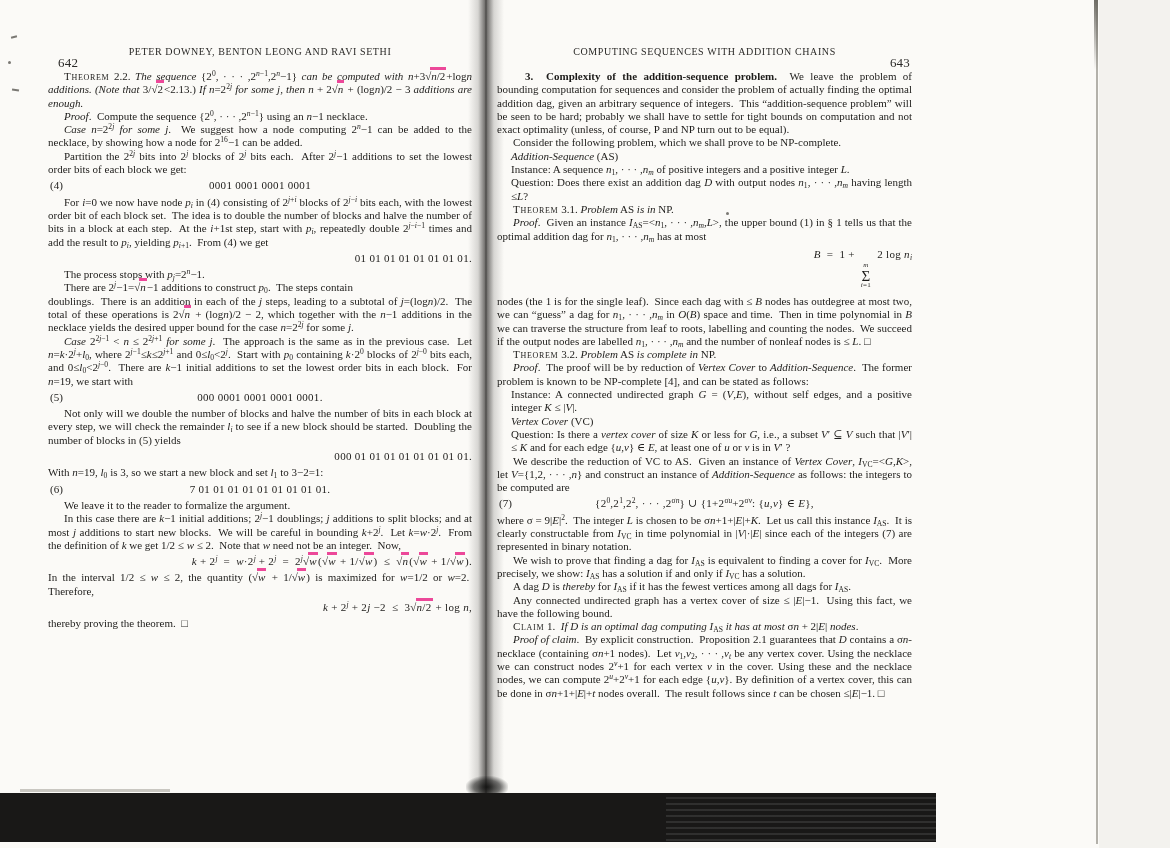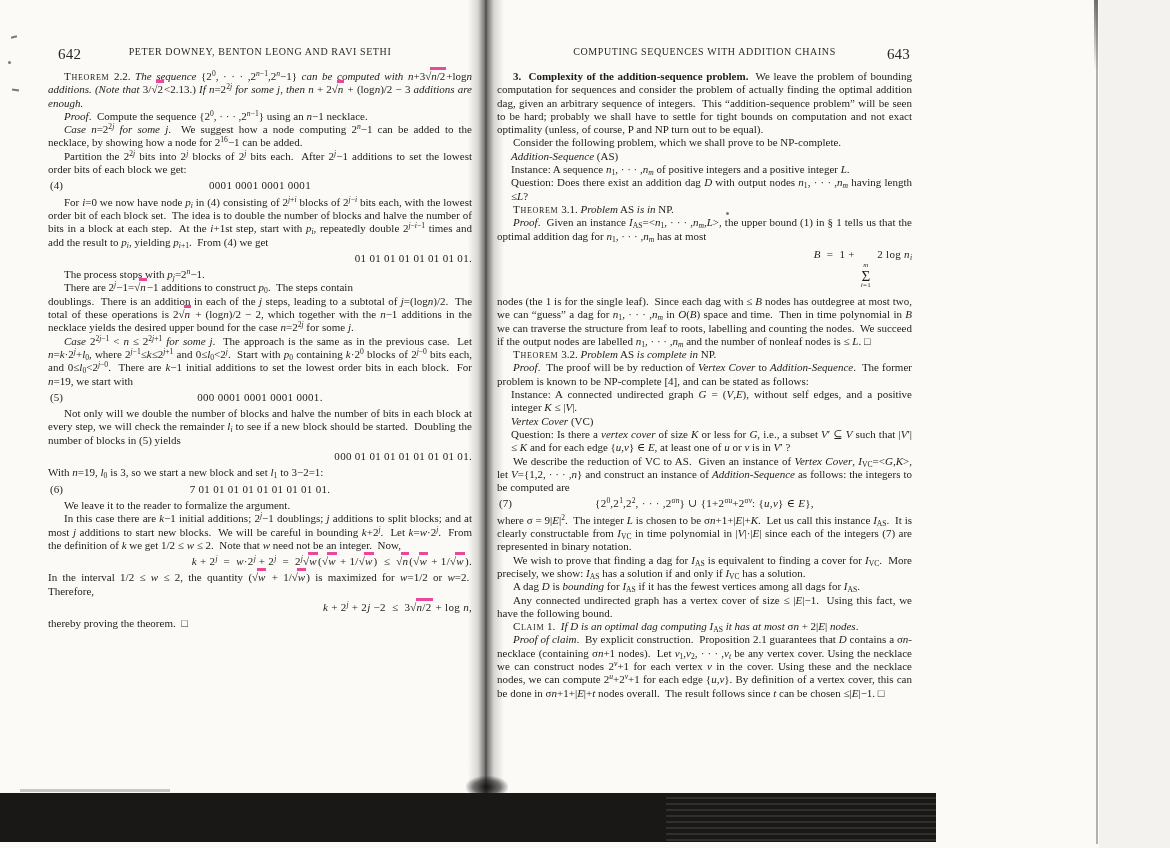--- a/index.html
+++ b/index.html
@@ -15,7 +15,7 @@
   .pagehead{position:absolute;top:46px;height:14px;font-size:9.5px;letter-spacing:0.6px;color:#2a2927;}
   #head-0{left:48px;width:424px;}
   #head-1{left:497px;width:415px;}
-  .pagenum{position:absolute;top:0;font-size:15px;letter-spacing:0.2px;}
+  .pagenum{position:absolute;top:9px;font-size:13px;letter-spacing:0.2px;}
   #head-0 .pagenum{left:10px;}
   #head-1 .pagenum{right:2px;}
   .runhead{display:block;text-align:center;font-size:10px;}

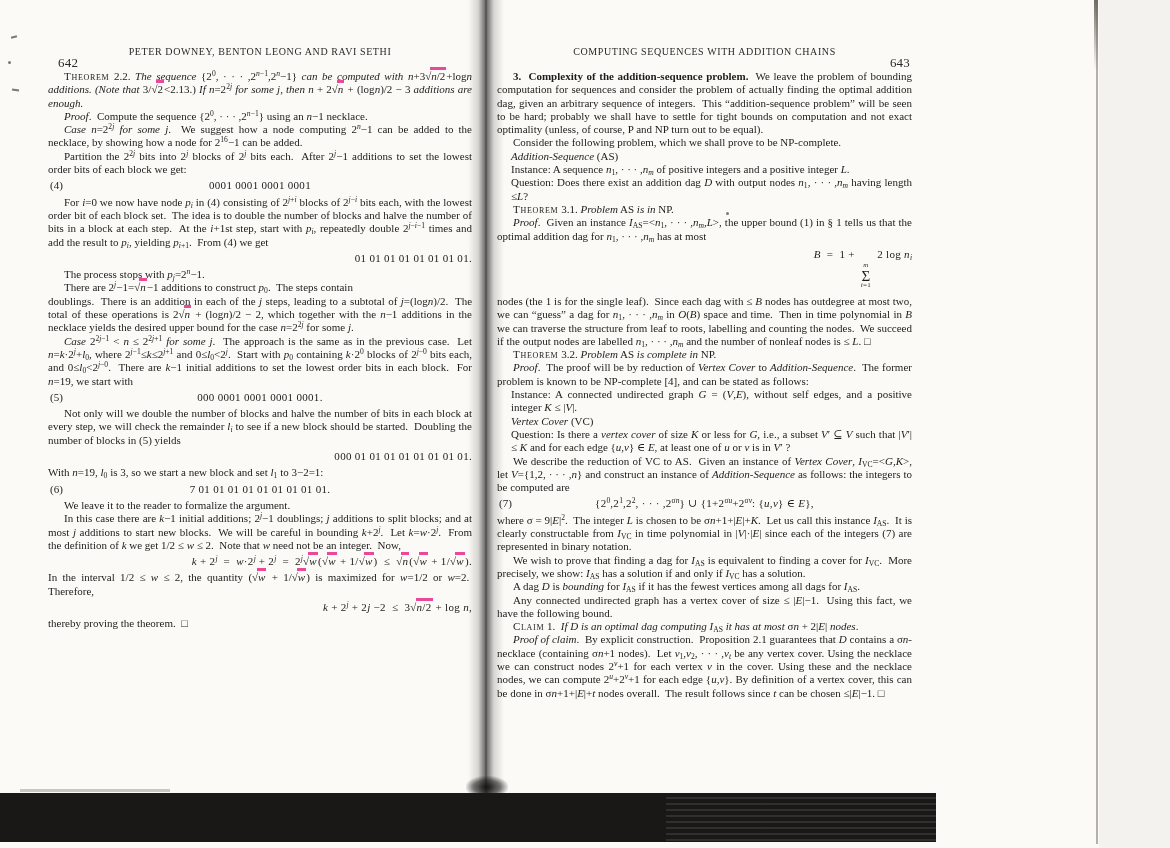--- a/index.html
+++ b/index.html
@@ -35,7 +35,7 @@
   .sumwrap{display:inline-flex;flex-direction:column;align-items:center;vertical-align:-9px;line-height:1;margin:0 3px;}
   .sumwrap .lim{font-size:7px;line-height:1.1;}
   .sumwrap .sig{font-size:15px;line-height:0.85;}
-  b{font-weight:bold;}
+  b{font-weight:bold;margin-left:12px;}
   
   .gutter{position:absolute;left:468px;top:0;width:36px;height:795px;
     background:linear-gradient(90deg,rgba(50,48,45,0) 0%,rgba(50,48,45,0.18) 28%,rgba(40,38,36,0.62) 46%,rgba(30,29,27,0.8) 50%,rgba(40,38,36,0.62) 54%,rgba(50,48,45,0.18) 72%,rgba(50,48,45,0) 100%);}

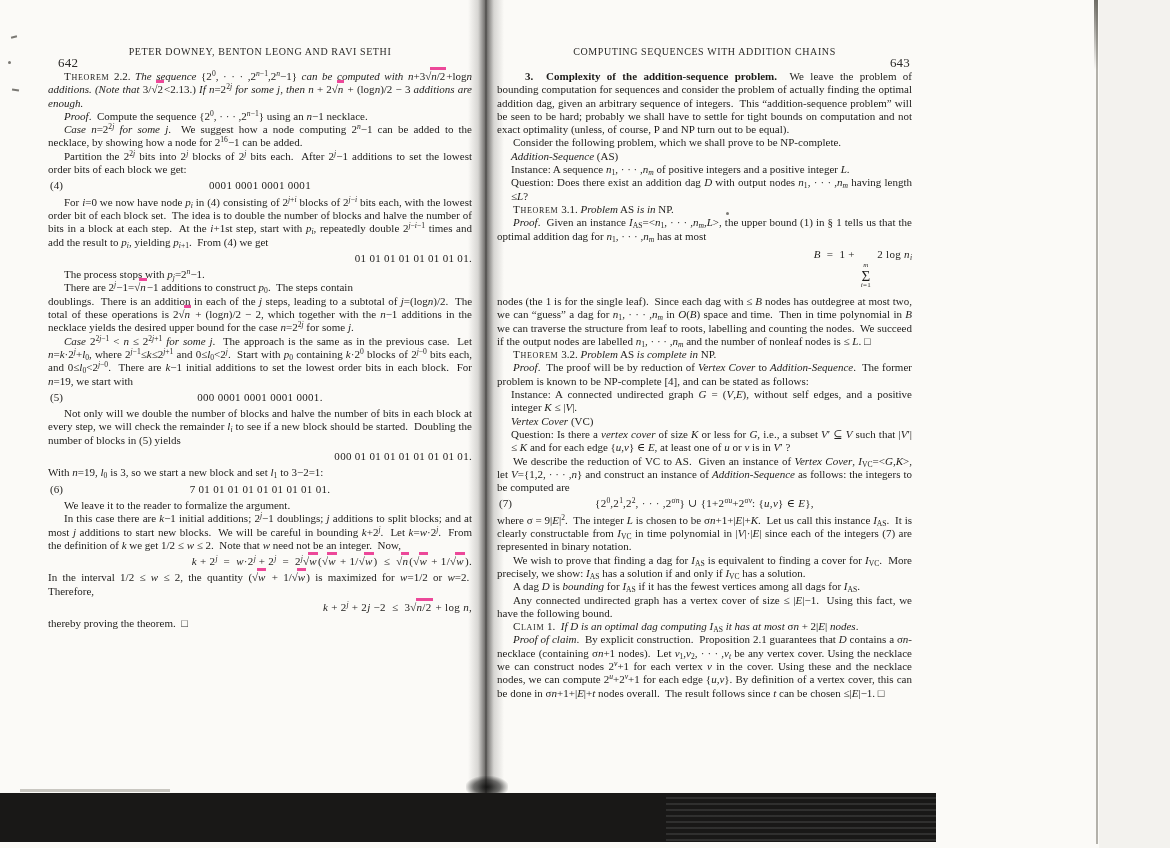--- a/index.html
+++ b/index.html
@@ -122,7 +122,7 @@
     </div>
     <div class="para">where σ = 9|<i>E</i>|<sup>2</sup>.&nbsp; The integer <i>L</i> is chosen to be σ<i>n</i>+1+|<i>E</i>|+<i>K</i>.&nbsp; Let us call this instance <i>I</i><sub>AS</sub>.&nbsp; It is clearly constructable from <i>I</i><sub>VC</sub> in time polynomial in |<i>V</i>|·|<i>E</i>| since each of the integers (7) are represented in binary notation.</div>
     <div class="para ind">We wish to prove that finding a dag for <i>I</i><sub>AS</sub> is equivalent to finding a cover for <i>I</i><sub>VC</sub>.&nbsp; More precisely, we show: <i>I</i><sub>AS</sub> has a solution if and only if <i>I</i><sub>VC</sub> has a solution.</div>
-    <div class="para ind">A dag <i>D</i> is <i>bounding</i> for <i>I</i><sub>AS</sub> if it has the fewest vertices among all dags for <i>I</i><sub>AS</sub>.</div>
+    <div class="para ind">A dag <i>D</i> is <i>thereby</i> for <i>I</i><sub>AS</sub> if it has the fewest vertices among all dags for <i>I</i><sub>AS</sub>.</div>
     <div class="para ind">Any connected undirected graph has a vertex cover of size ≤ |<i>E</i>|−1.&nbsp; Using this fact, we have the following bound.</div>
     <div class="para ind"><span class="sc">Claim</span> 1.&nbsp; <i>If D is an optimal dag computing I</i><sub>AS</sub> <i>it has at most</i> σ<i>n</i> + 2|<i>E</i>| <i>nodes</i>.</div>
     <div class="para ind"><i>Proof of claim</i>.&nbsp; By explicit construction.&nbsp; Proposition 2.1 guarantees that <i>D</i> contains a σ<i>n</i>-necklace (containing σ<i>n</i>+1 nodes).&nbsp; Let <i>v</i><sub>1</sub>,<i>v</i><sub>2</sub>, · · · ,<i>v<sub>t</sub></i> be any vertex cover. Using the necklace we can construct nodes 2<sup><i>v</i></sup>+1 for each vertex <i>v</i> in the cover. Using these and the necklace nodes, we can compute 2<sup><i>u</i></sup>+2<sup><i>v</i></sup>+1 for each edge {<i>u</i>,<i>v</i>}. By definition of a vertex cover, this can be done in σ<i>n</i>+1+|<i>E</i>|+<i>t</i> nodes overall.&nbsp; The result follows since <i>t</i> can be chosen ≤|<i>E</i>|−1. □</div>

